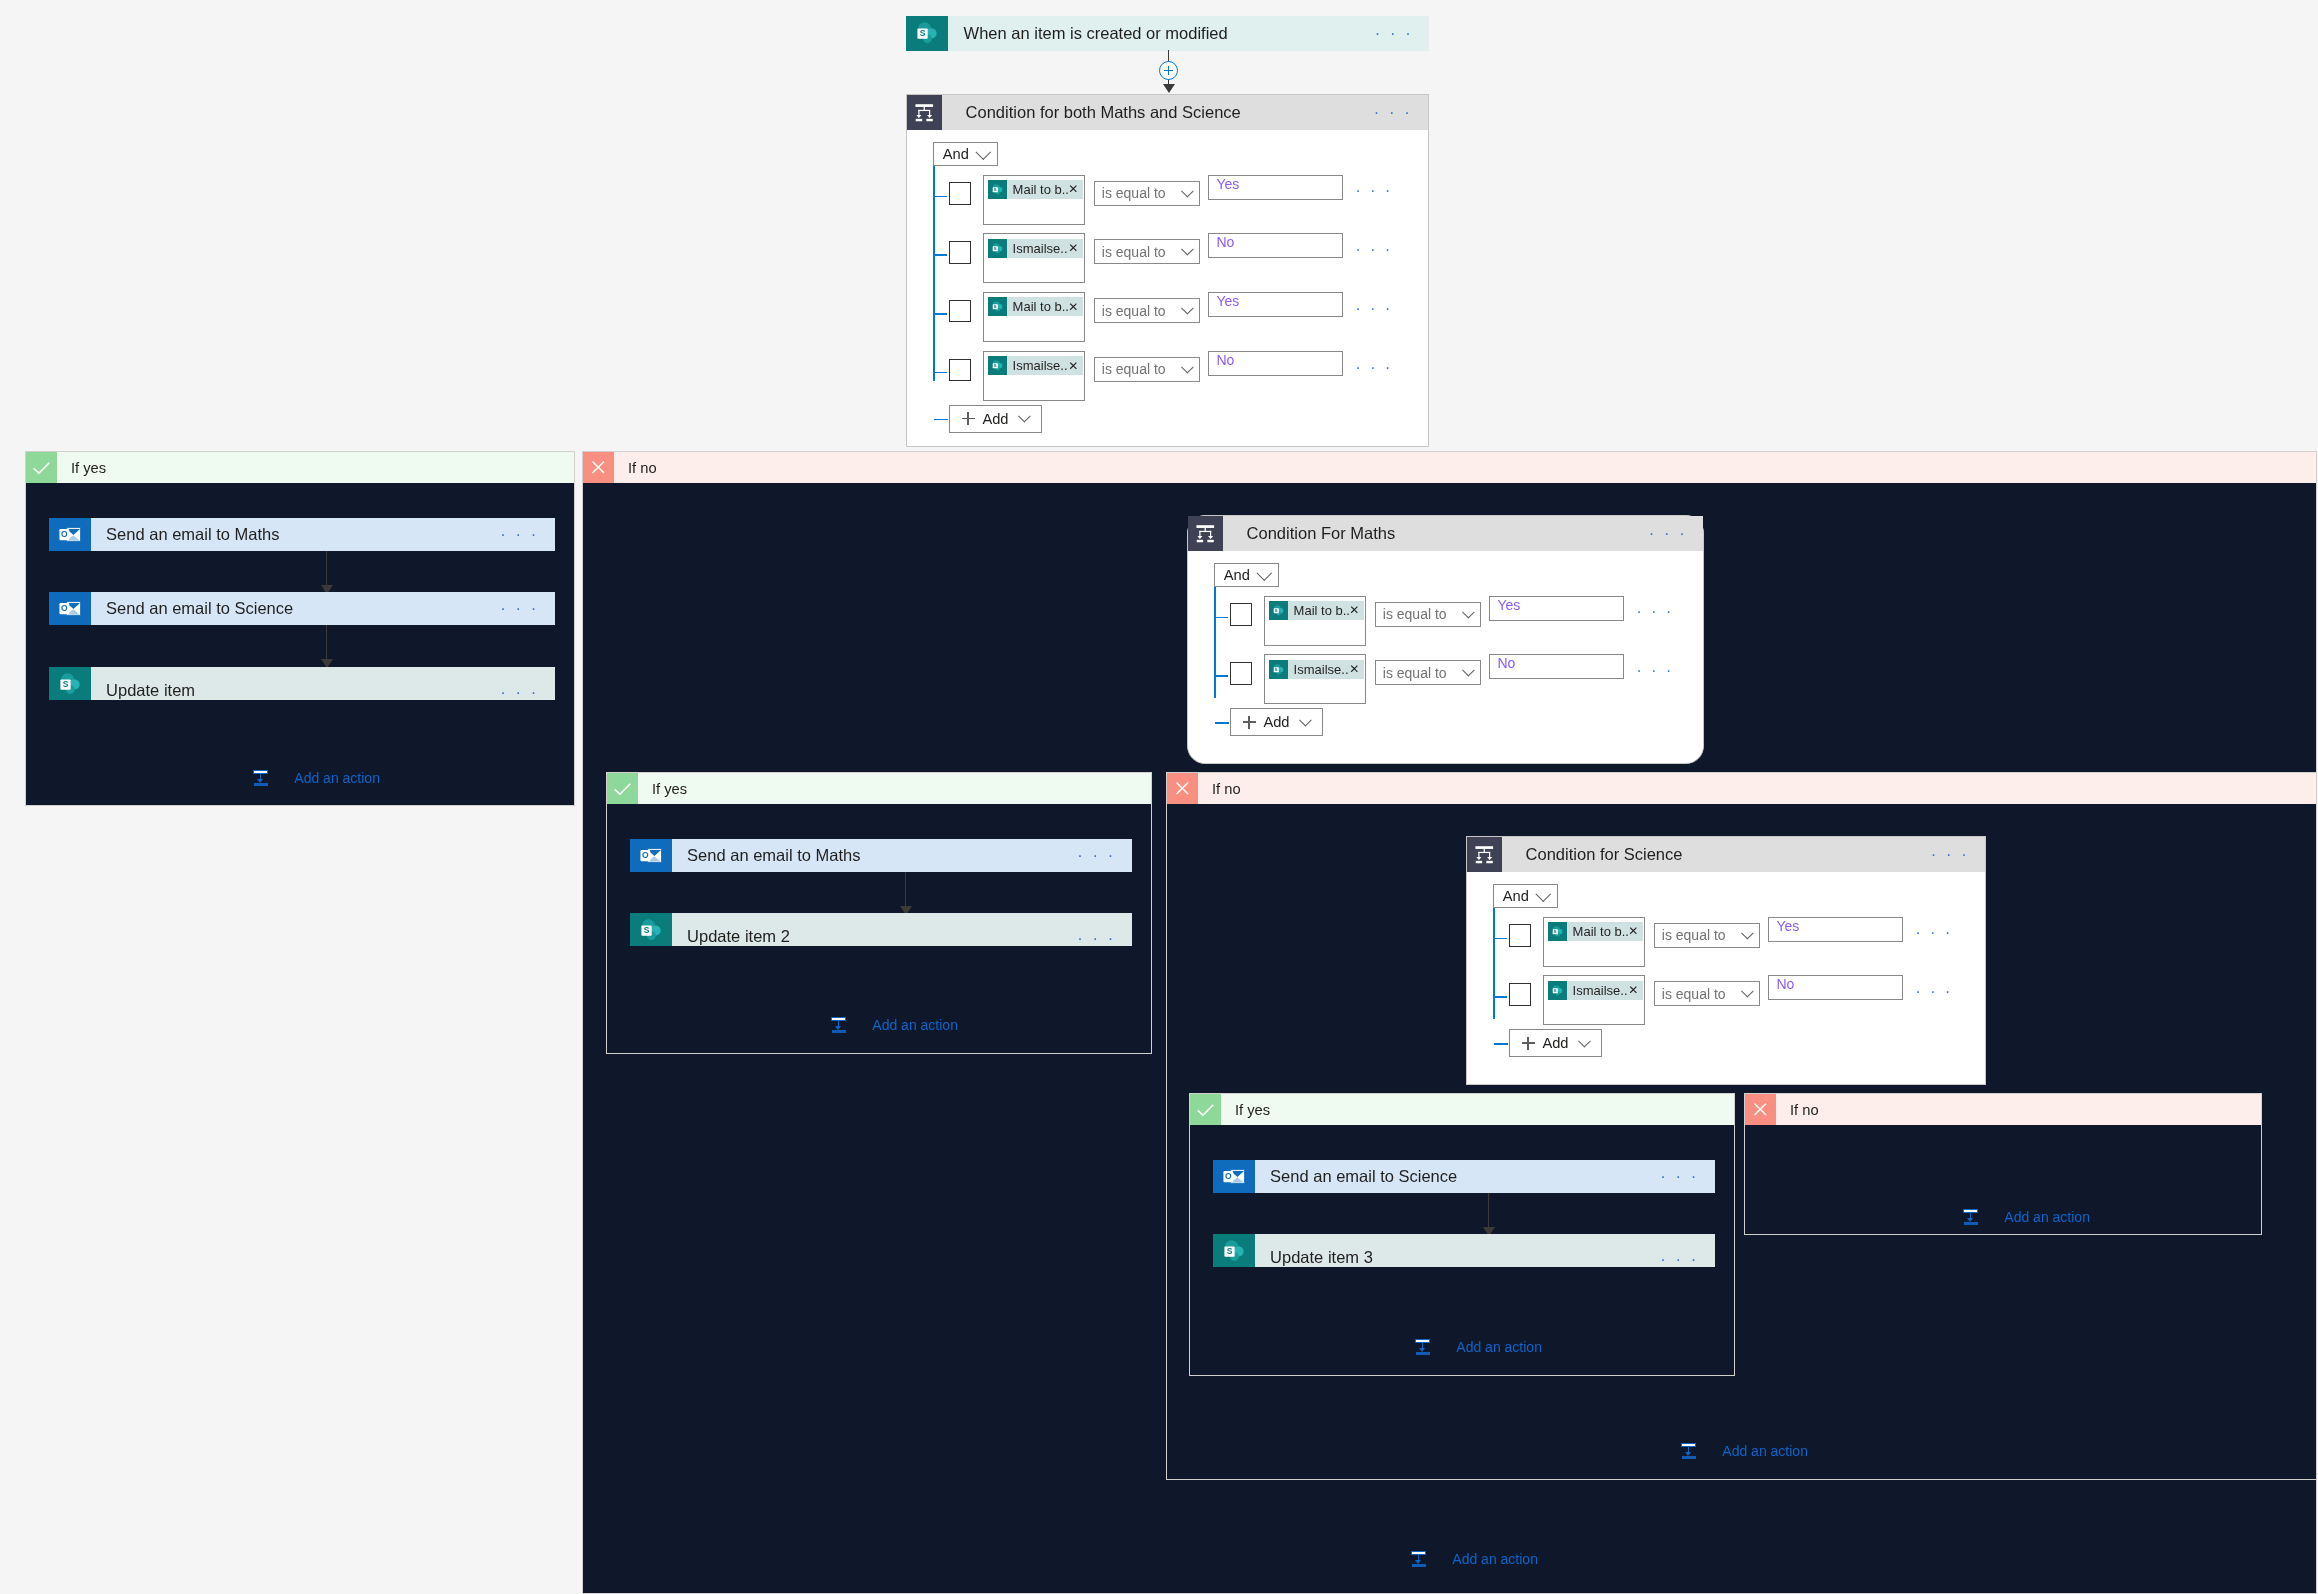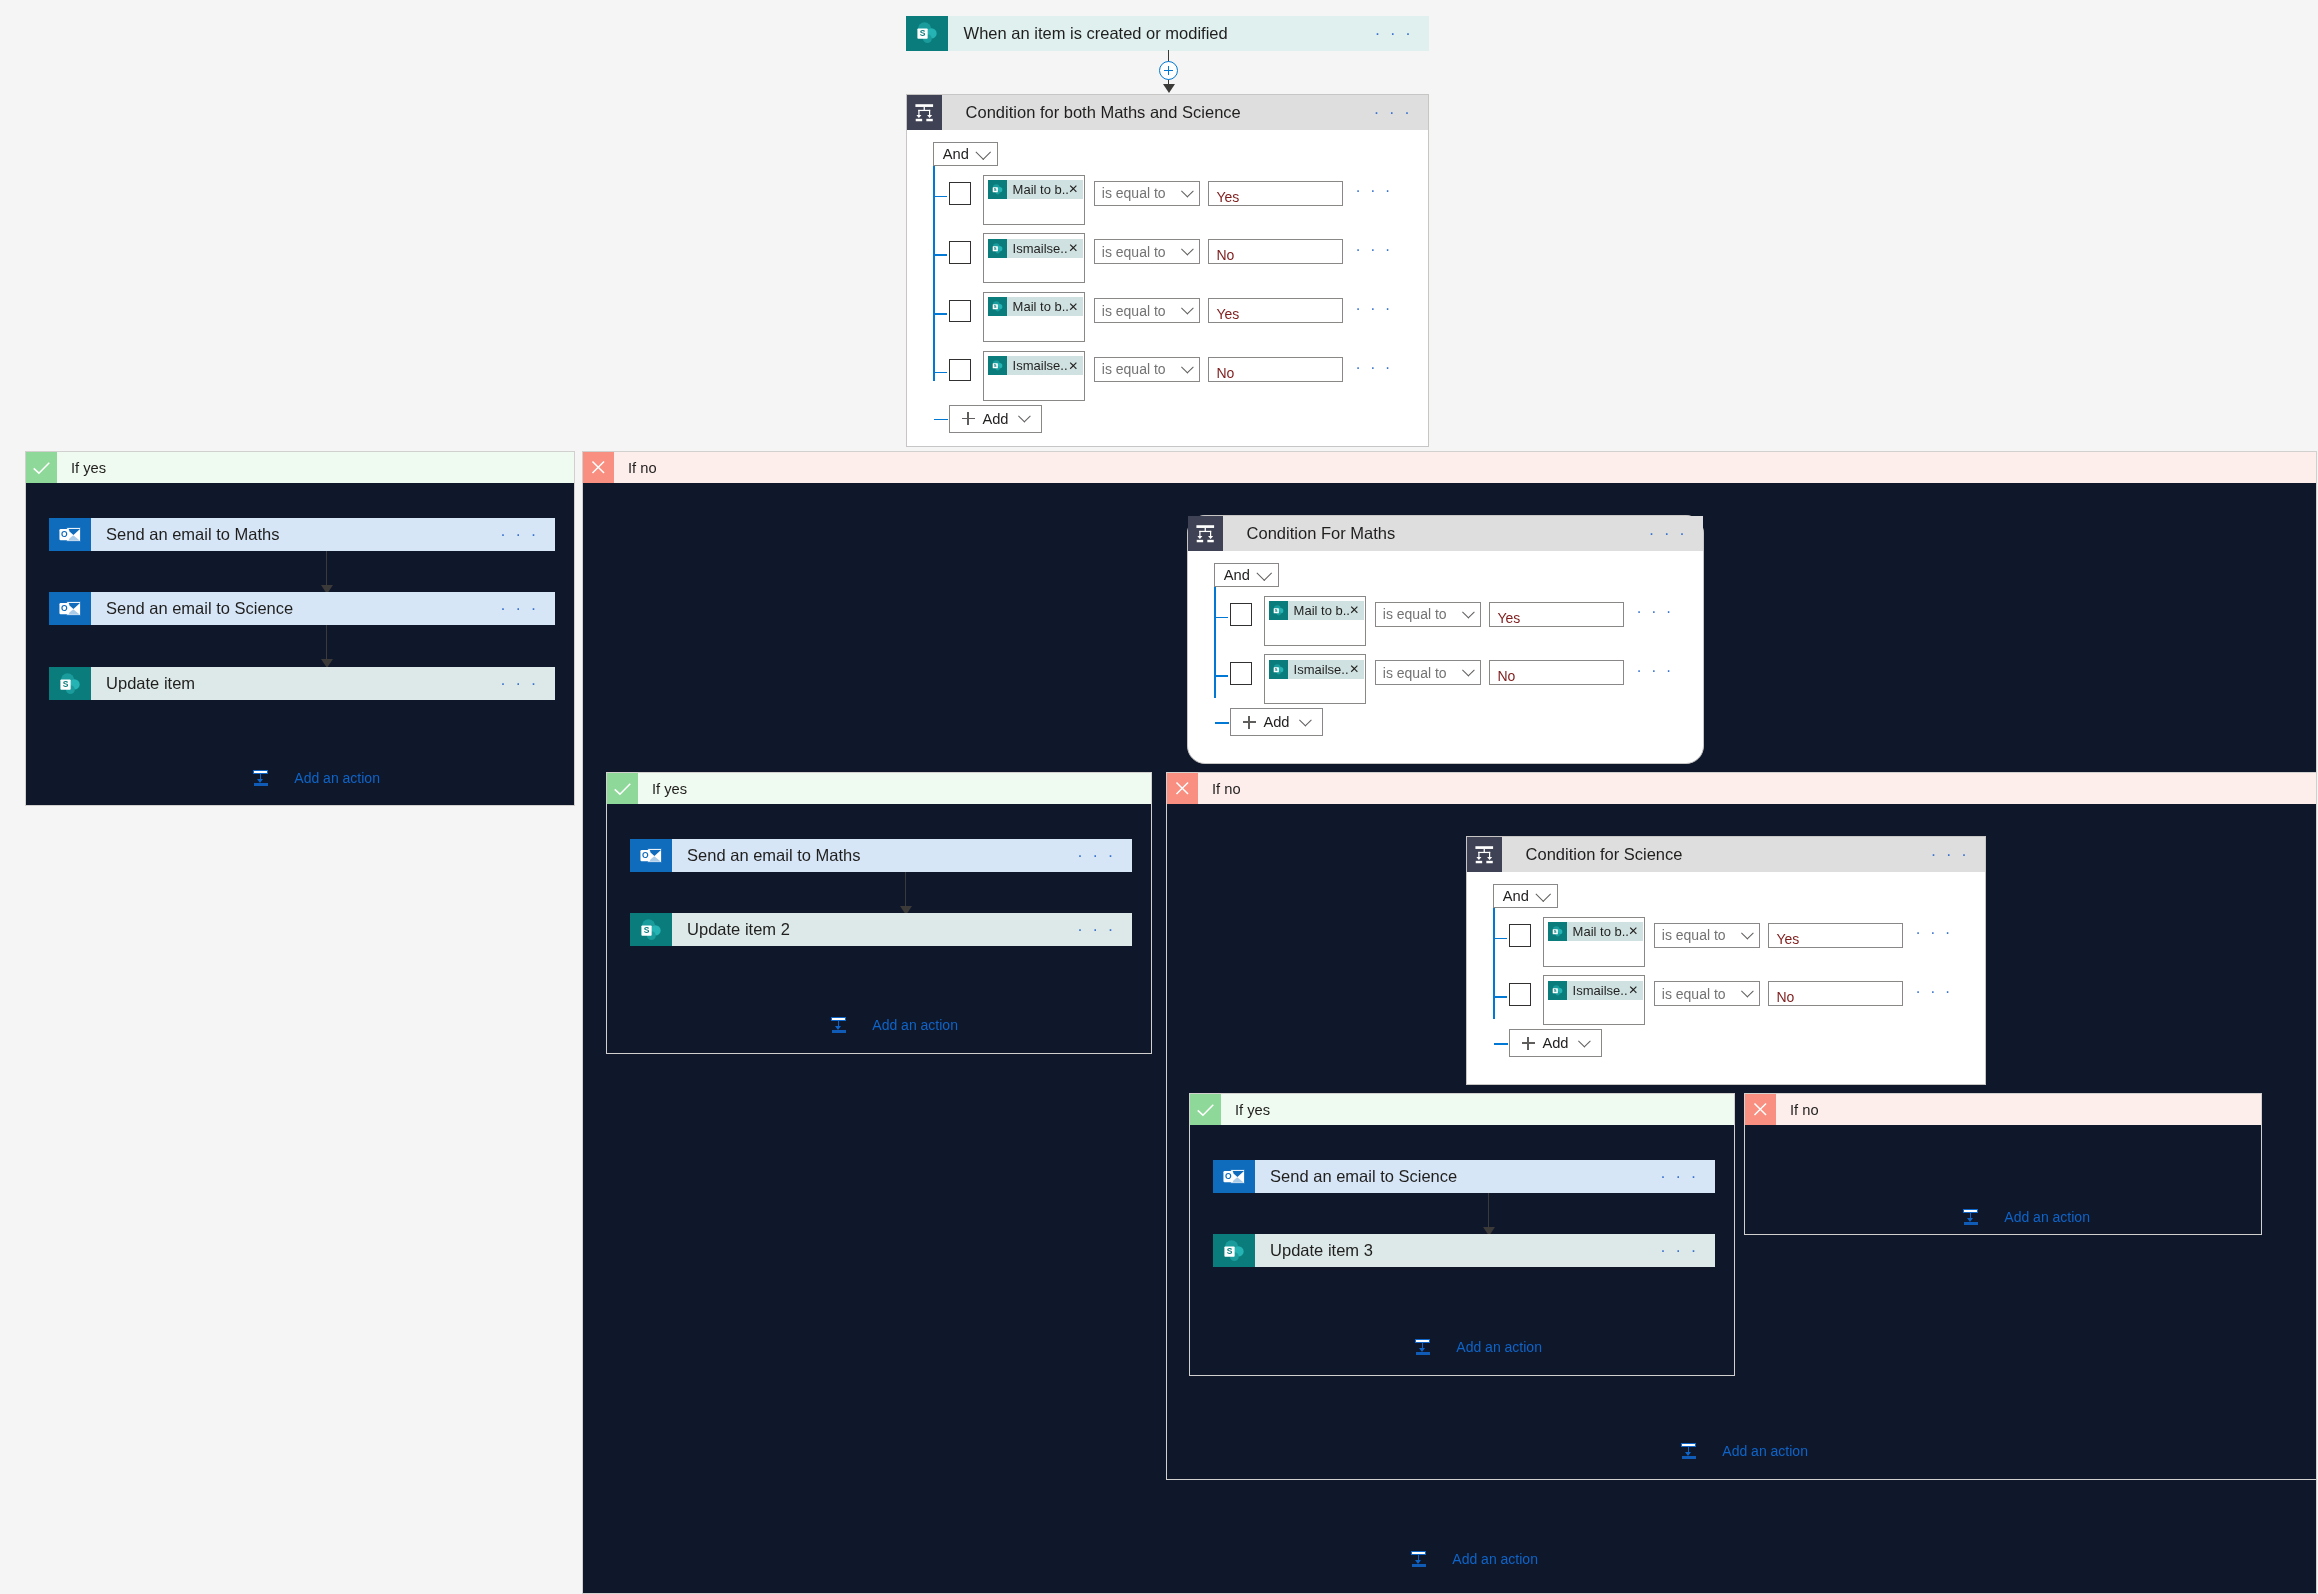--- a/index.html
+++ b/index.html
@@ -178,11 +178,10 @@
     border: 0.9px solid #8a8886;
     background: #fff;
     box-sizing: border-box;
-    display: flex; align-items: flex-end;
+    display: flex; align-items: flex-start;
     padding: 0 7px;
     margin-left: 8.7px;
-    margin-top: 6px;
-    font-size: 14px; color: #7f1d1d;
+    font-size: 14px; color: #8b5cf6;
     cursor: text;
   }
   .row-ellipsis {

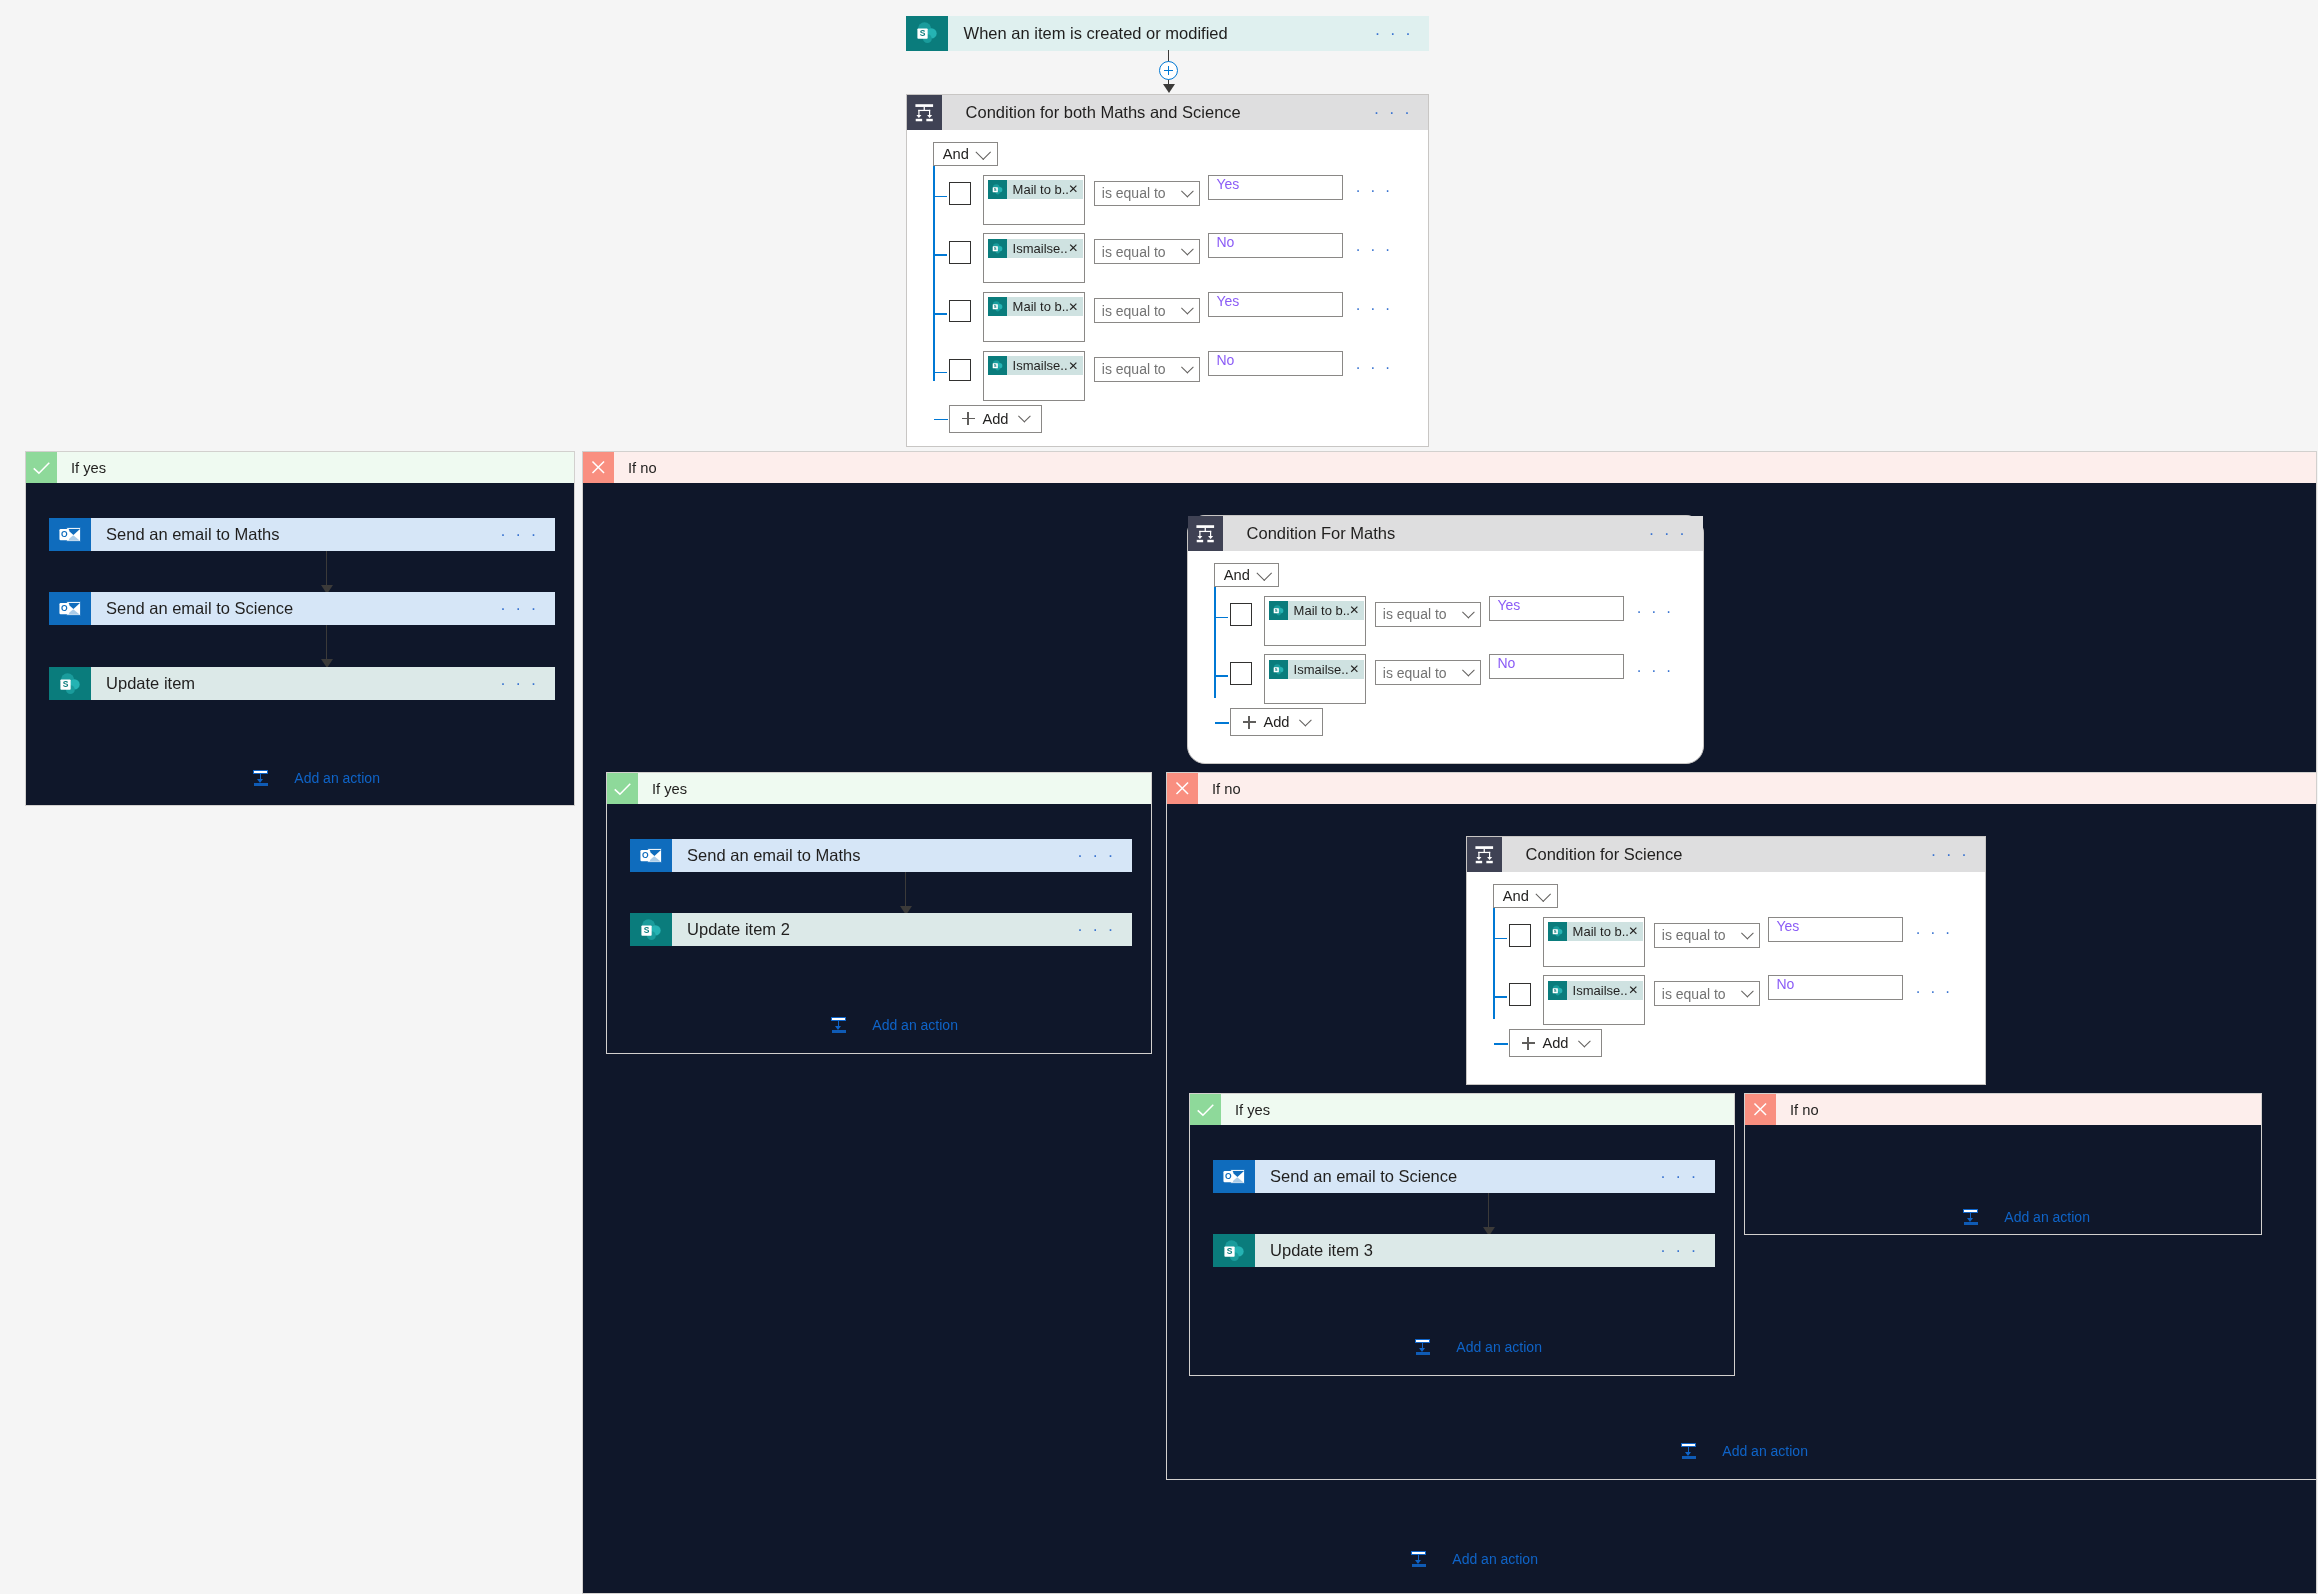--- a/index.html
+++ b/index.html
@@ -55,7 +55,7 @@
   .cond-bg{ background: #3f4254; }
 
   .card.trigger .card-body { background: #dff0ef; }
-  .card.sp-action .card-body { background: #dce9e8; }
+  .card.sp-action .card-body { background: #dce9e8; align-items: flex-end; }
   .card.ol-action .card-body { background: #d6e6f7; }
 
   

